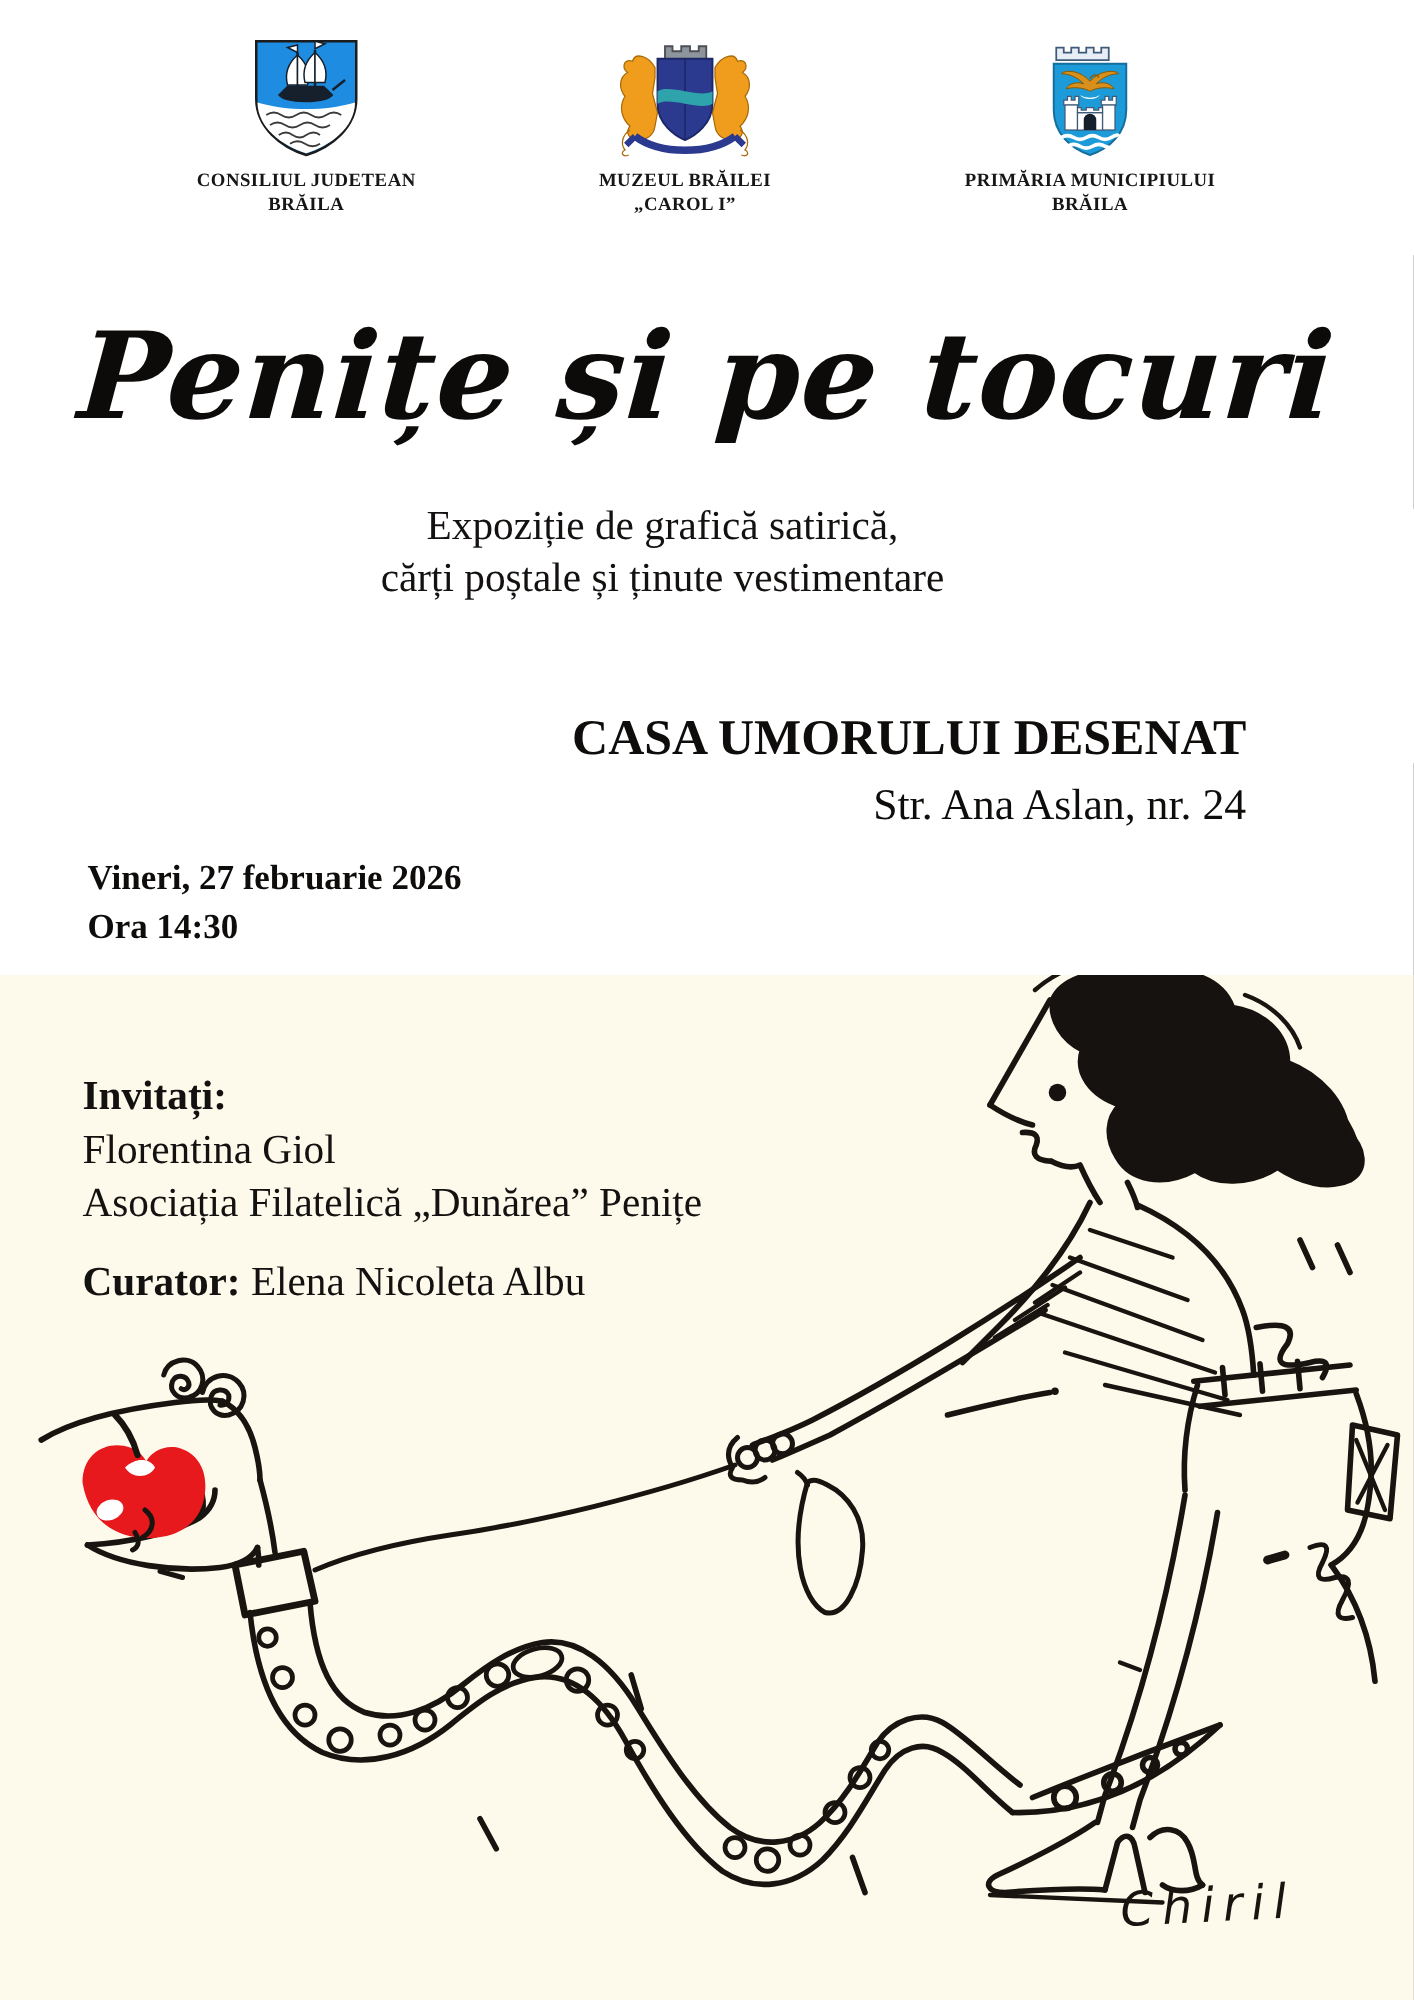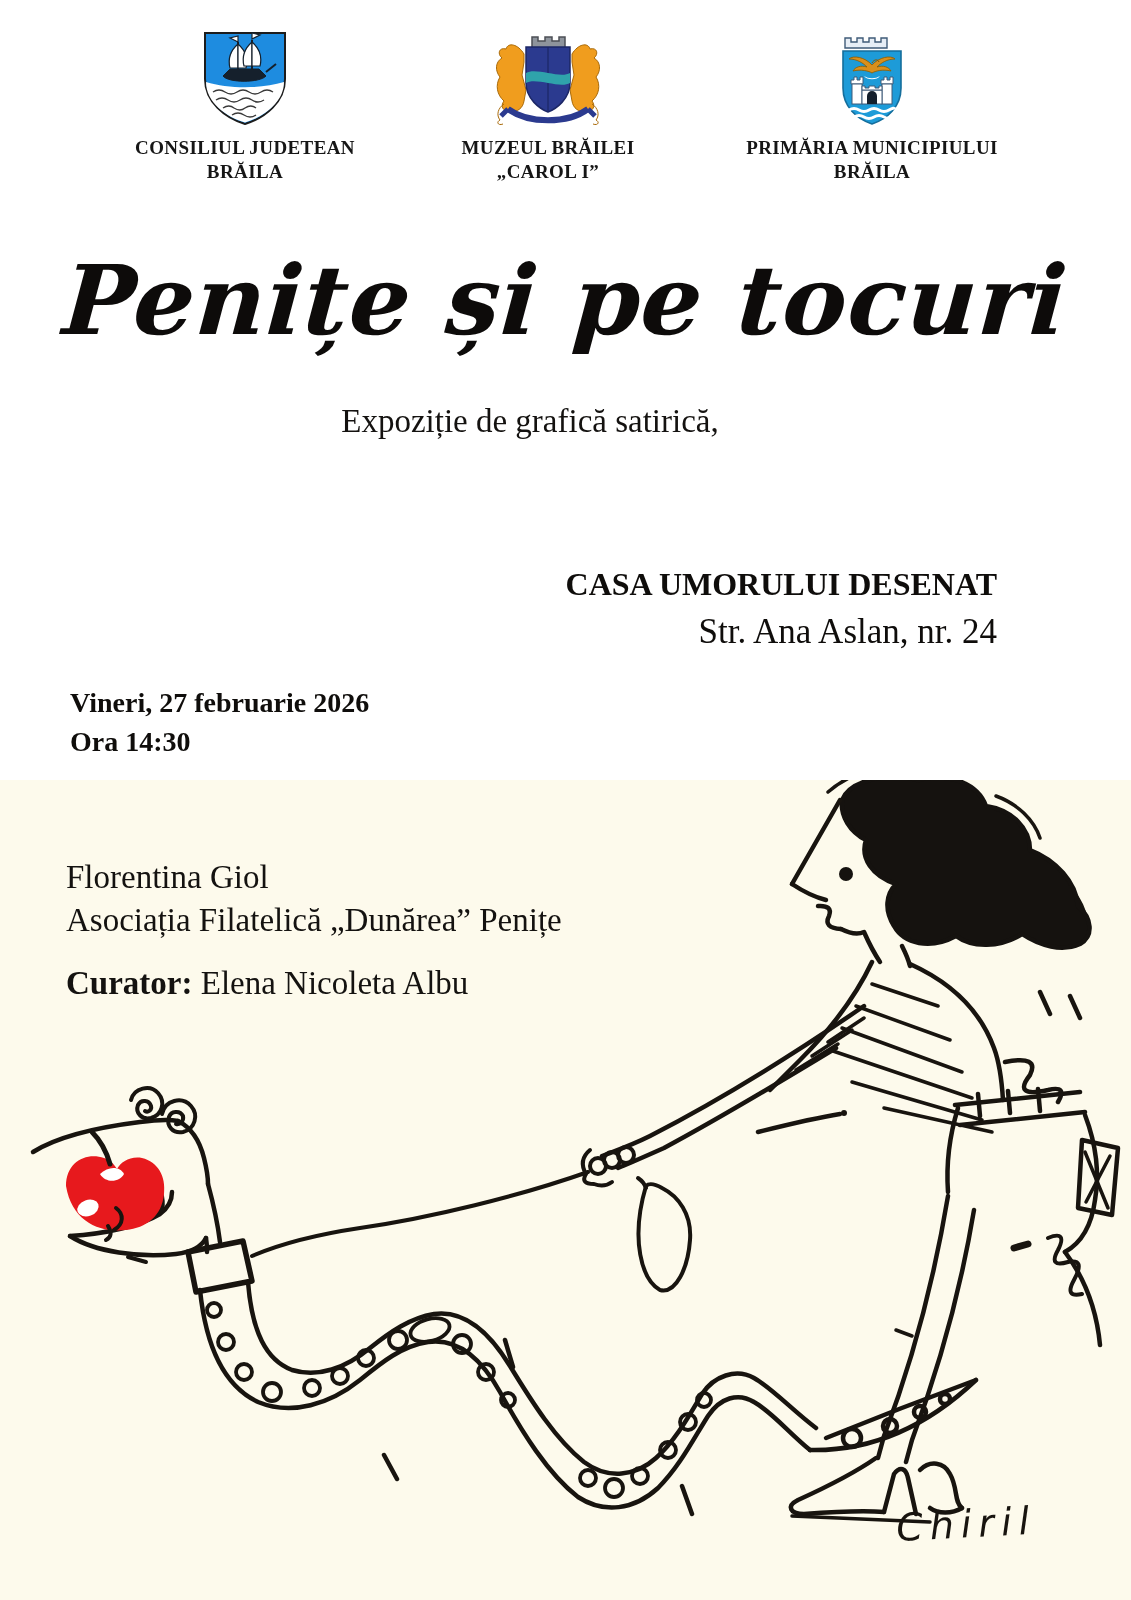--- a/index.html
+++ b/index.html
@@ -17,7 +17,7 @@
   .logo-block{position:absolute;top:30px;width:260px;text-align:center;}
   .logo-block svg{display:block;margin:0 auto;}
   .logo-caption{
-    margin-top:8px;font-weight:bold;font-size:19px;line-height:1.25;
+    margin-top:8px;font-weight:bold;font-size:15px;line-height:1.25;
     letter-spacing:.4px;color:#161616;
   }
   #logo-block-1{left:115px;}

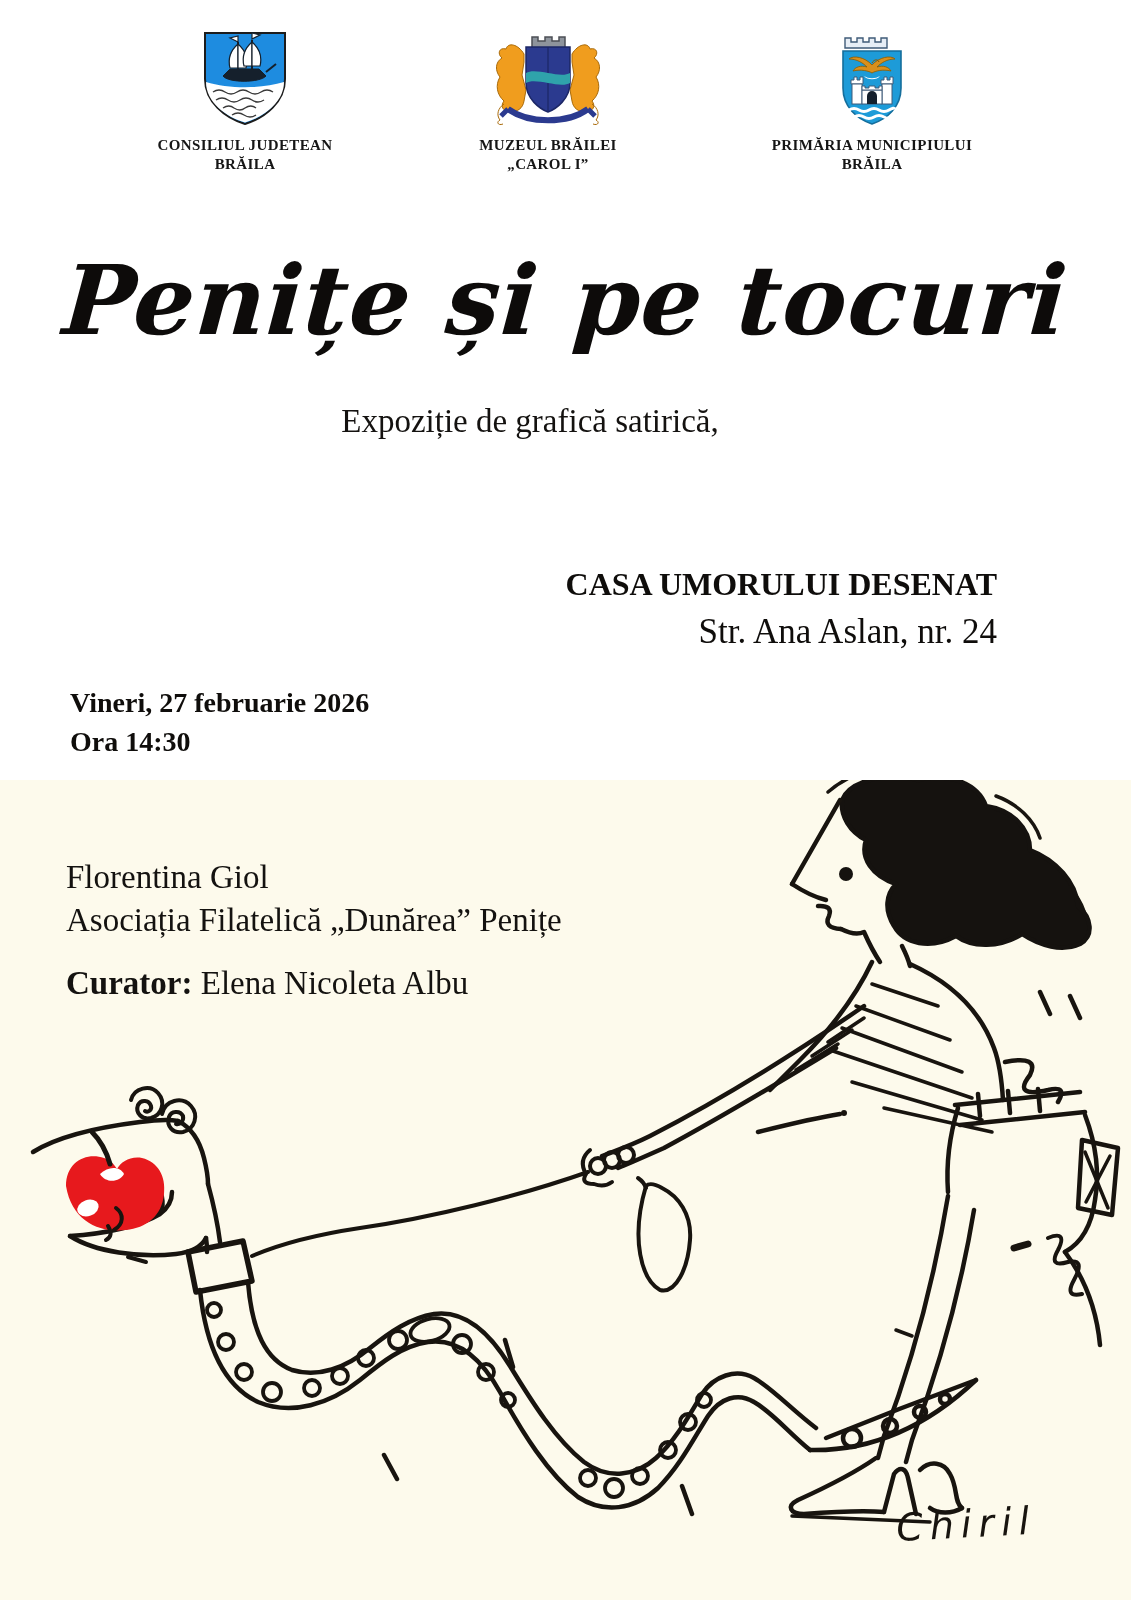--- a/index.html
+++ b/index.html
@@ -149,6 +149,7 @@
 
   <div id="subtitle">
     <div>Expoziție de grafică satirică,</div>
+    <div>cărți poștale și ținute vestimentare</div>
   </div>
 
   <div id="venue">

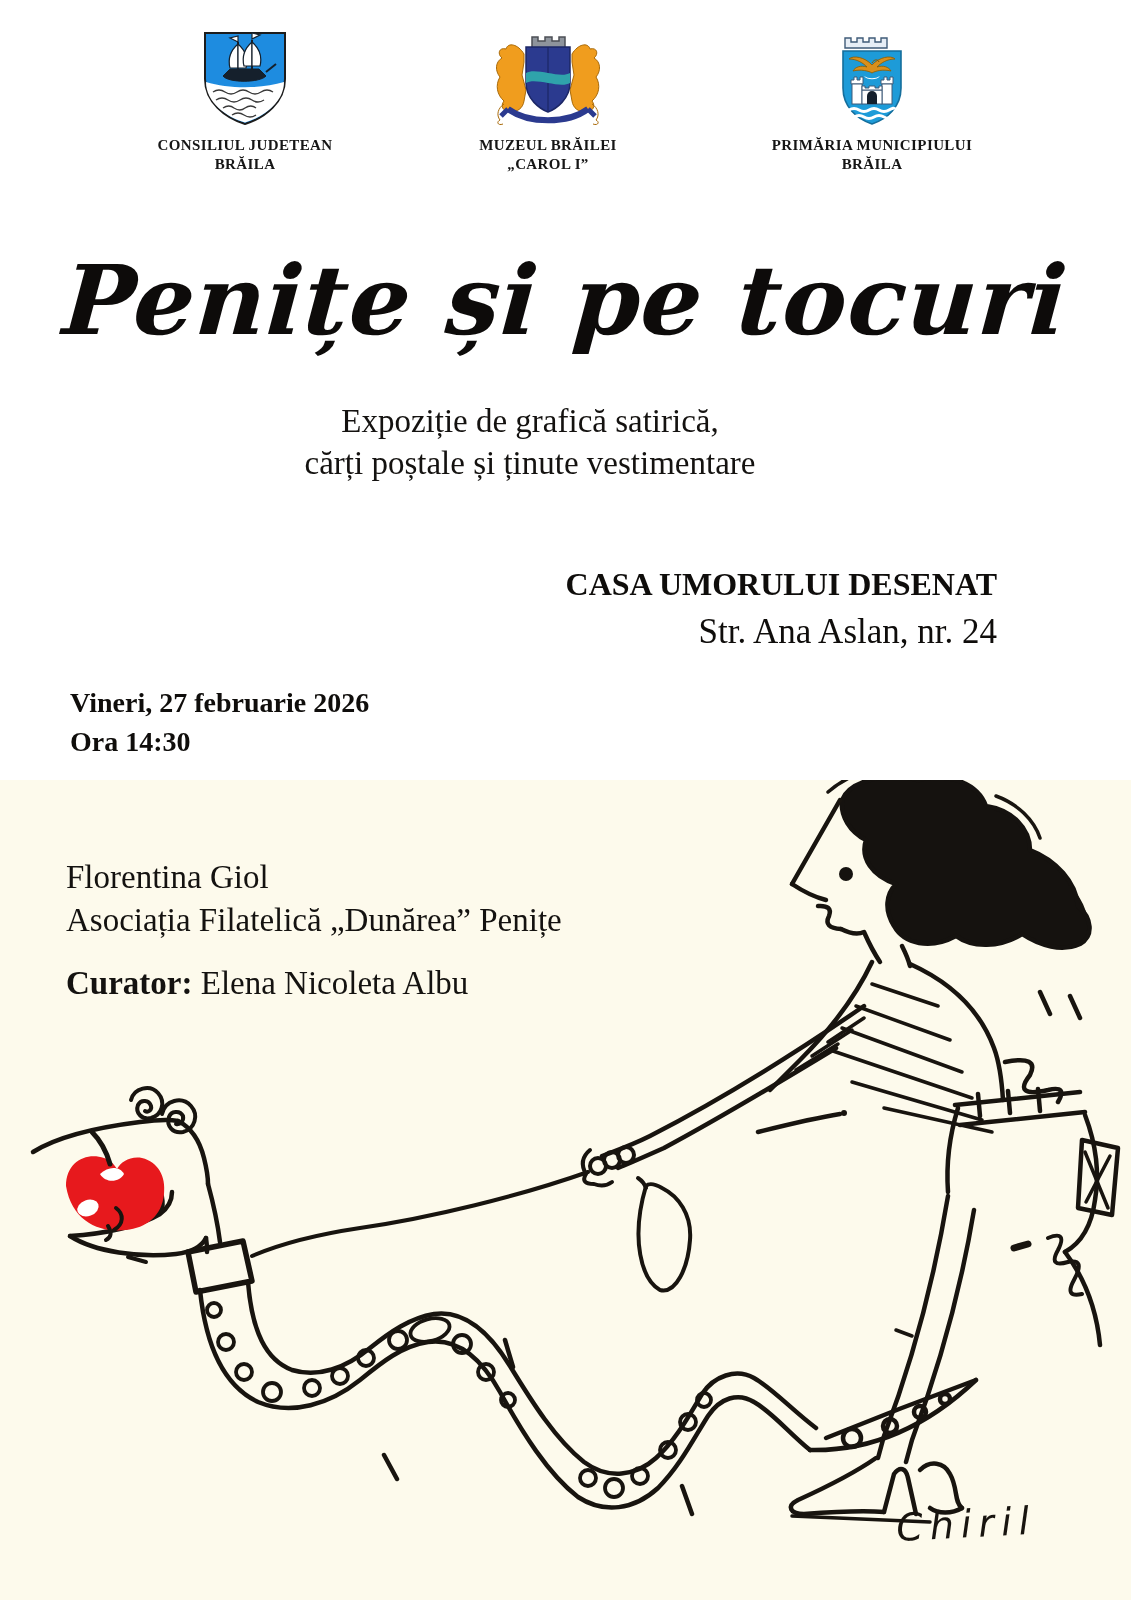--- a/index.html
+++ b/index.html
@@ -38,7 +38,7 @@
     position:absolute;right:134px;top:562px;text-align:right;
     font-size:35px;line-height:1.42;color:#0f0d0b;
   }
-  #venue .venue-name{font-weight:bold;font-size:32px;}
+  #venue .venue-name{font-weight:bold;font-size:40px;}
   #when{
     position:absolute;left:70px;top:684px;font-weight:bold;
     font-size:28px;line-height:1.38;color:#0f0d0b;

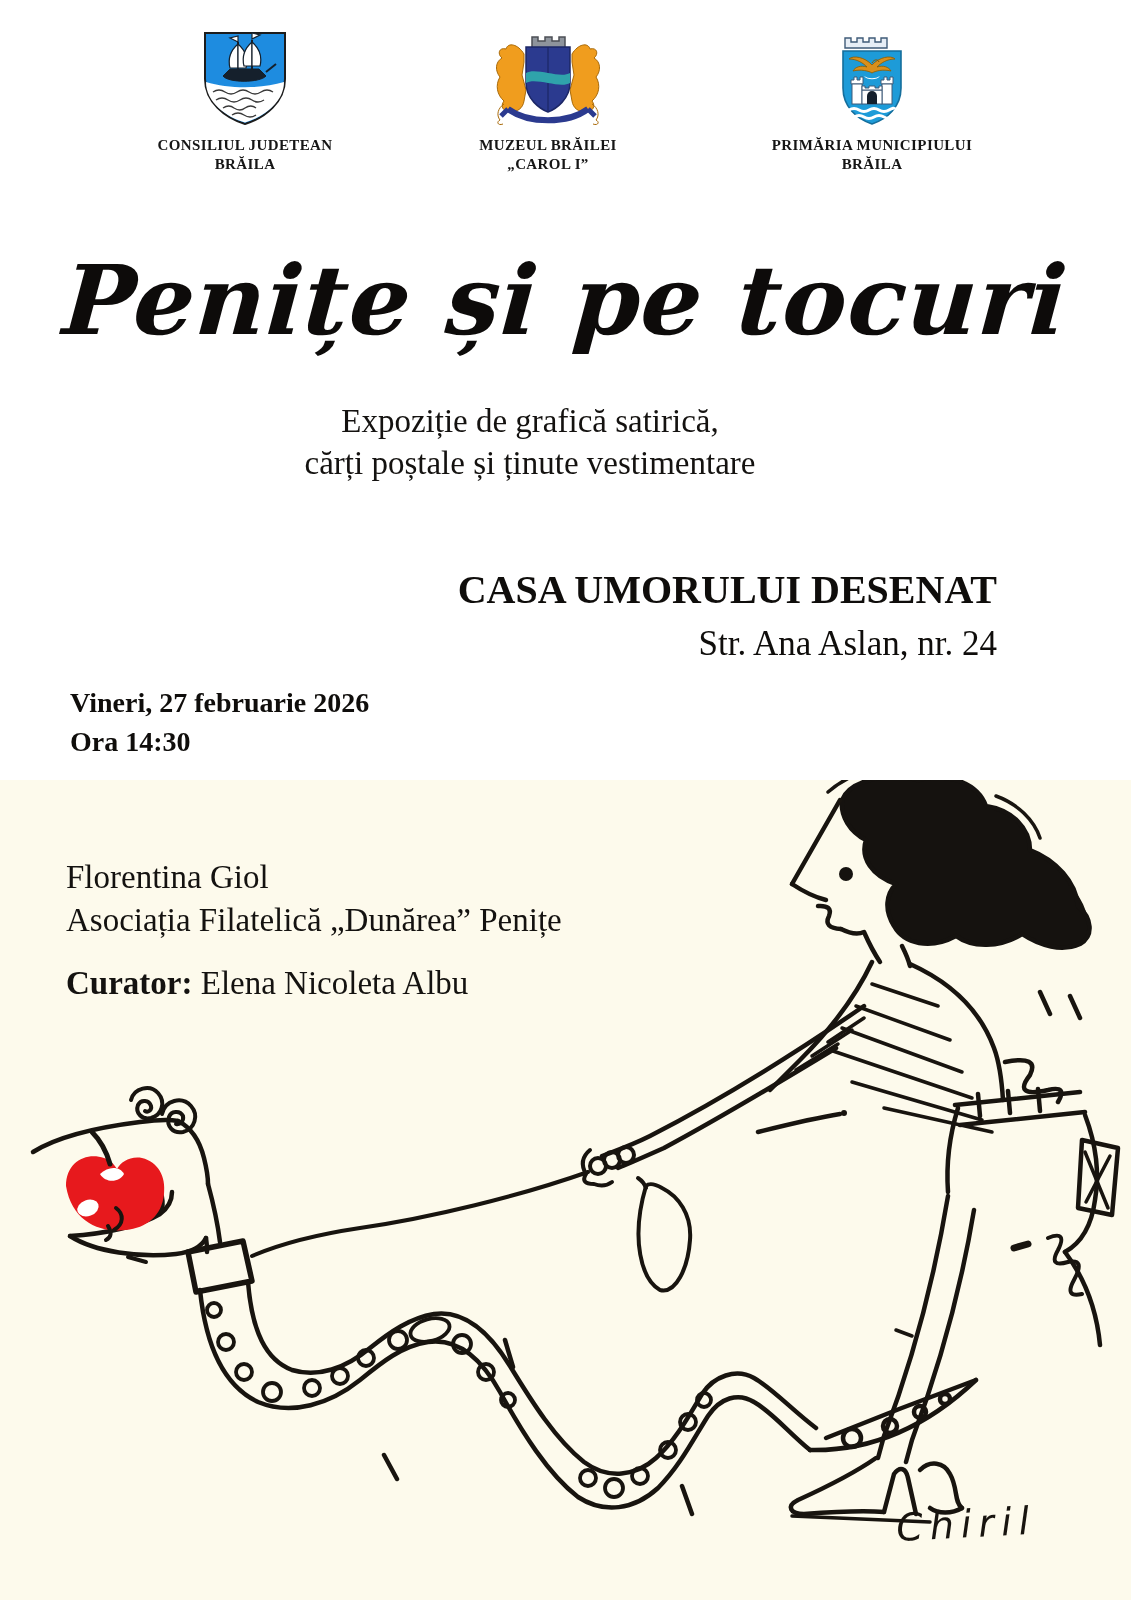--- a/index.html
+++ b/index.html
@@ -163,6 +163,7 @@
   </div>
 
   <div id="people">
+    <div class="lbl">Invitați:</div>
     <div>Florentina Giol</div>
     <div>Asociația Filatelică „Dunărea” Penițe</div>
     <div id="curator-line"><span class="lbl">Curator:</span>&nbsp;<span>Elena Nicoleta Albu</span></div>

